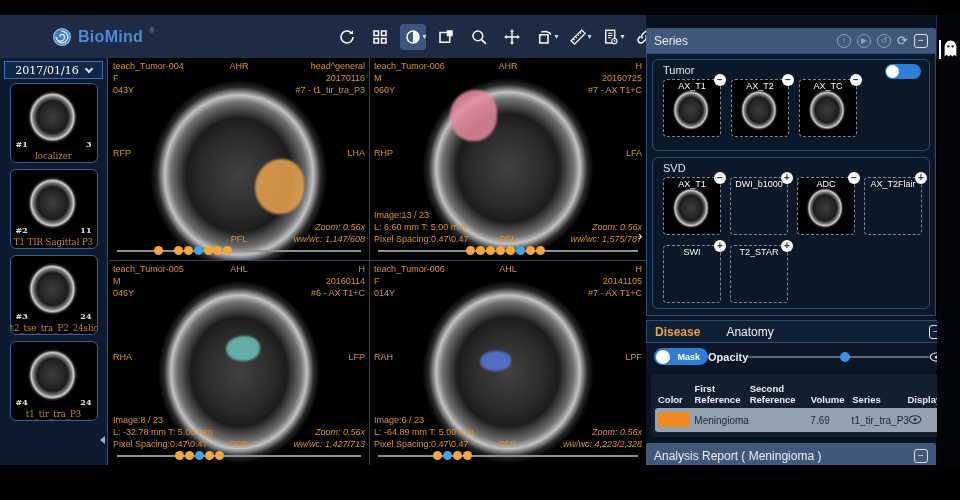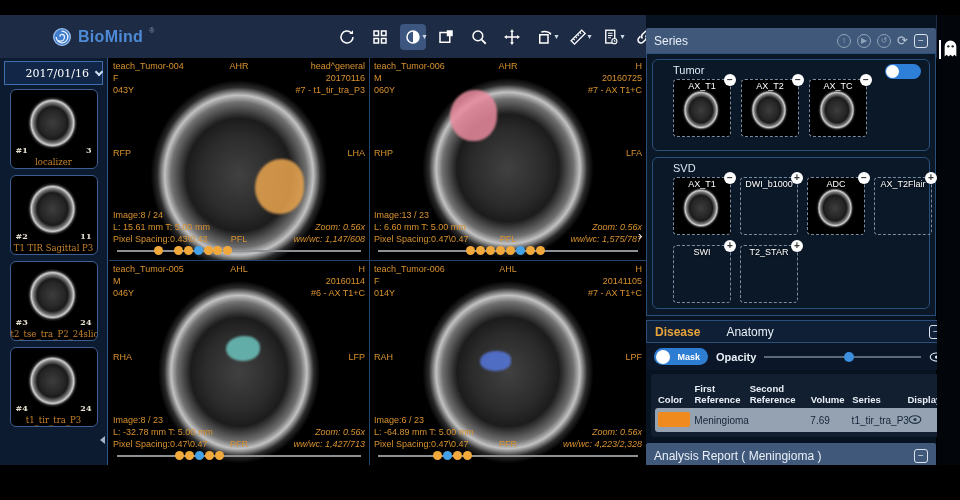--- a/index.html
+++ b/index.html
@@ -20,7 +20,7 @@
 
   
   .sidebar { position:absolute; left:0; top:58px; width:108px; height:407px; background:#0c1b30; border-right:1px solid #2f5688; }
-  .datebar { height:24px; margin:3px 4px 4px 4px; border:1px solid #3e6eae; background:#122647; color:#fff; font-family:"DejaVu Serif", serif; font-size:11px; display:flex; align-items:center; justify-content:flex-end; gap:7px; }
+  .datebar { height:18px; margin:3px 4px 4px 4px; border:1px solid #3e6eae; background:#122647; color:#fff; font-family:"DejaVu Serif", serif; font-size:11px; display:flex; align-items:center; justify-content:center; gap:7px; }
   .chev-down { width:6px; height:6px; border-right:2px solid #cfe0f5; border-bottom:2px solid #cfe0f5; transform:rotate(45deg); margin-top:-3px; }
   .thumb { position:relative; width:88px; height:80px; margin:0 auto 6px auto; border:1px solid #3e5e92; border-radius:6px; background:#000; overflow:hidden; }
   .thumb .brain-mini { position:absolute; left:18%; top:6%; width:62%; height:72%; border-radius:50%;

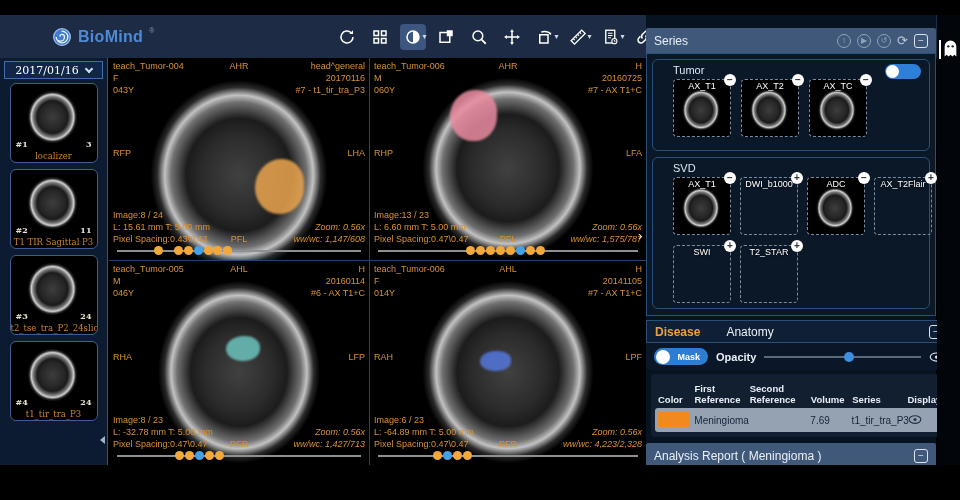--- a/index.html
+++ b/index.html
@@ -64,7 +64,7 @@
   .minus-sq { width:14px; height:14px; border:1px solid #dbe4ee; border-radius:3px; color:#dbe4ee; font-size:10px; display:flex; align-items:center; justify-content:center; }
   .series-wrap { position:absolute; left:0; top:13px; width:290px; }
   .series-body { border:1px solid #2a4f7a; background:#0a1828; padding:5px; height:263px; }
-  .group { position:relative; border:1px solid #2a4f7a; border-radius:6px; padding:4px 6px 8px 20px; margin-bottom:6px; }
+  .group { position:relative; border:1px solid #2a4f7a; border-radius:6px; padding:4px 6px 8px 10px; margin-bottom:6px; }
   .group-label { color:#dfe8f2; font-size:11px; margin-bottom:3px; }
   .toggle { position:absolute; right:8px; top:4px; width:36px; height:15px; border-radius:8px; background:#2e7fd8; }
   .toggle .knob { position:absolute; left:1px; top:1px; width:13px; height:13px; background:#fff; border-radius:50%; }

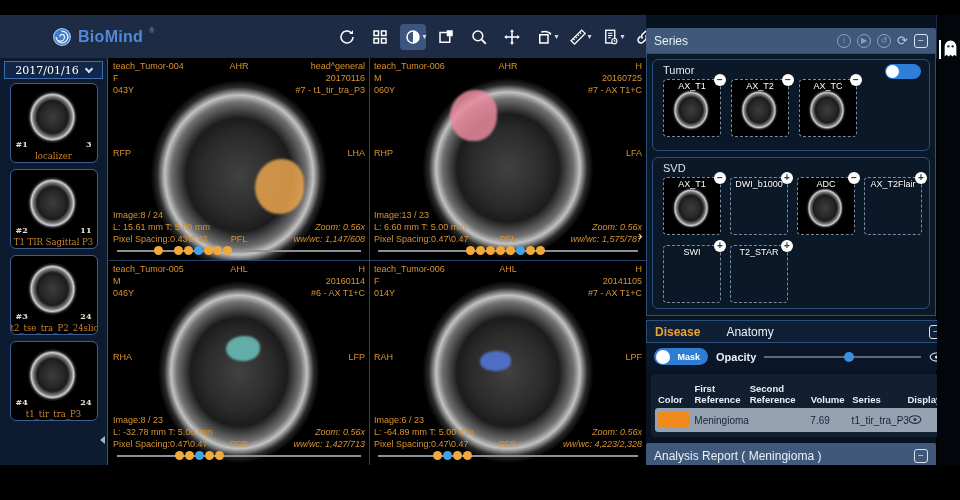--- a/index.html
+++ b/index.html
@@ -275,11 +275,6 @@
       </div>
       <div class="ol ol-ml">RFP</div>
       <div class="ol ol-mr">LHA</div>
-      <div class="ol ol-bl">
-        <div>Image:8 / 24</div>
-          <div>L: 15.61 mm T: 5.00 mm</div>
-          <div>Pixel Spacing:0.43\0.43</div>
-      </div>
       <div class="ol ol-bc">PFL</div>
       <div class="ol ol-br">
         <div>Zoom: 0.56x</div>

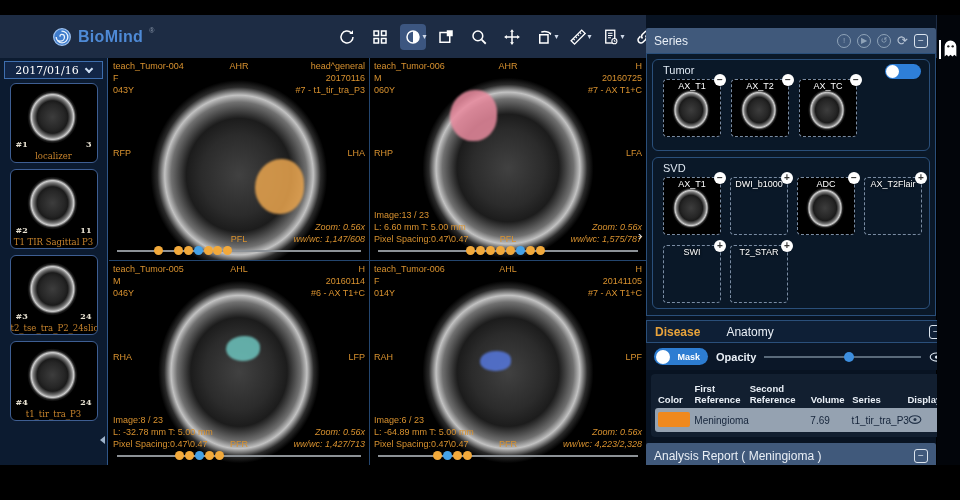--- a/index.html
+++ b/index.html
@@ -81,7 +81,7 @@
   .tab-disease { color:#e8a33b; font-size:12px; font-weight:bold; }
   .tab-anatomy { color:#e9eff6; font-size:12px; }
   .tabbar .minus-sq { margin-left:auto; }
-  .maskrow { display:flex; align-items:center; height:27px; background:#0b1728; padding:0 8px; gap:8px; }
+  .maskrow { display:flex; align-items:center; height:27px; background:#0b1728; padding:0 8px; gap:0; }
   .maskpill { position:relative; width:54px; height:17px; border-radius:9px; background:#2d7dd2; color:#fff; font-size:9px; font-weight:bold; display:flex; align-items:center; justify-content:flex-end; padding-right:8px; }
   .maskpill .knob { position:absolute; left:2px; top:1.5px; width:14px; height:14px; background:#fff; border-radius:50%; }
   .opacity-lbl { color:#e9eff6; font-size:11px; font-weight:bold; }

